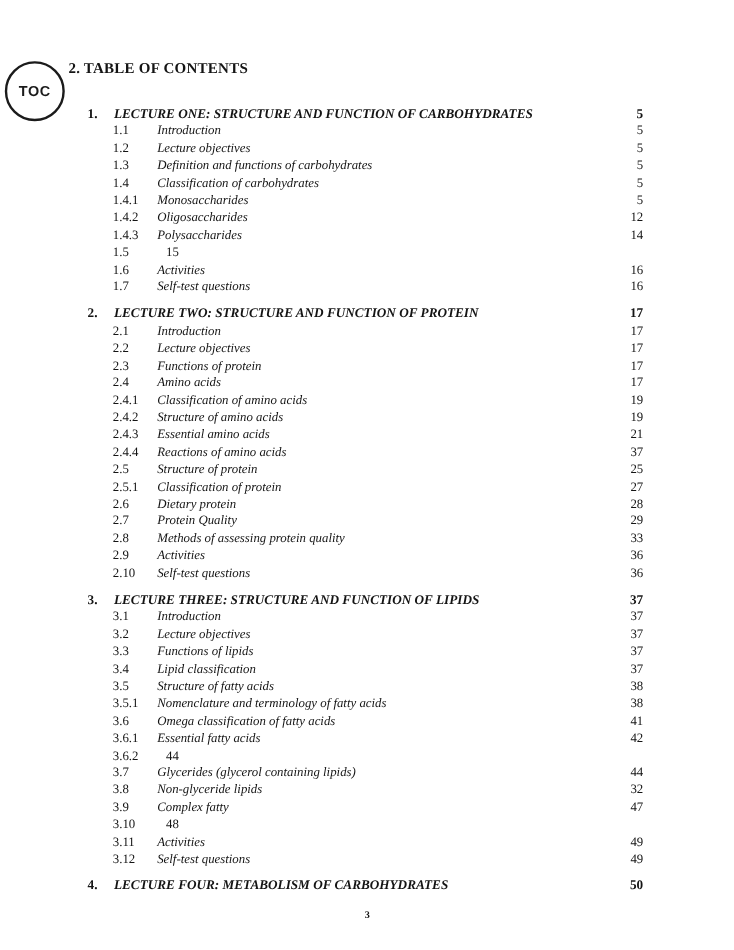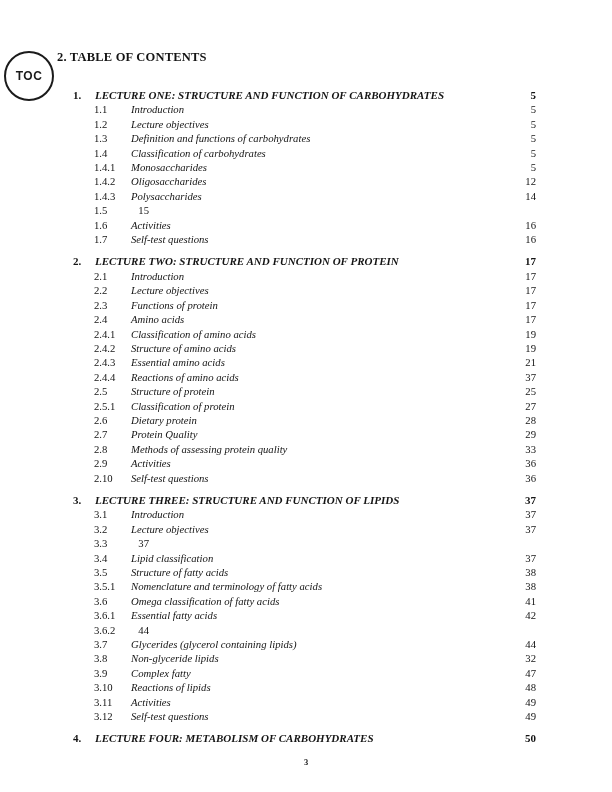--- a/index.html
+++ b/index.html
@@ -268,6 +268,7 @@
 
   <div class="row item">
     <span class="num">3.3</span>
+    <span class="label">Functions of lipids</span>
     <span class="page-num">37</span>
   </div>
 

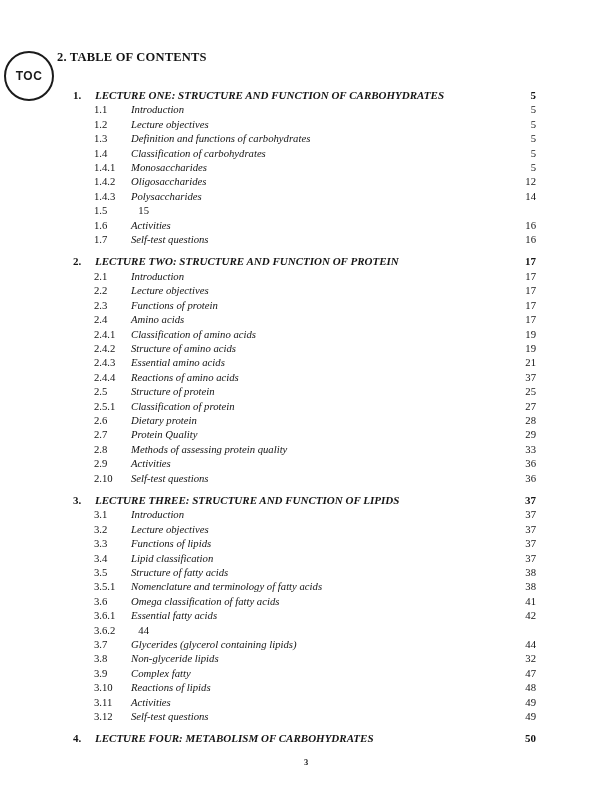--- a/index.html
+++ b/index.html
@@ -327,7 +327,6 @@
 
   <div class="row item">
     <span class="num">3.10</span>
-    <span class="label">Reactions of lipids</span>
     <span class="page-num">48</span>
   </div>
 

